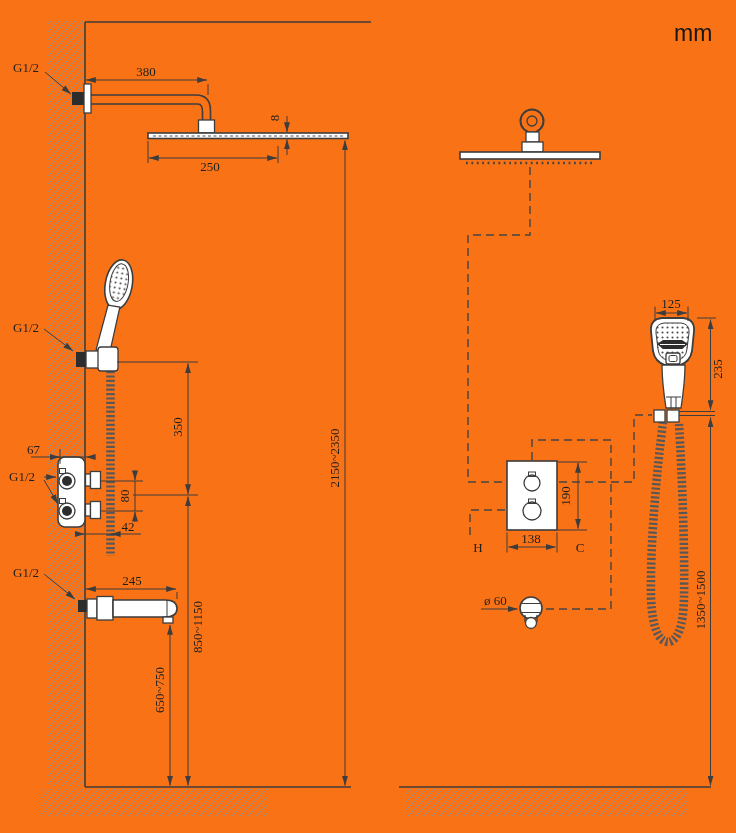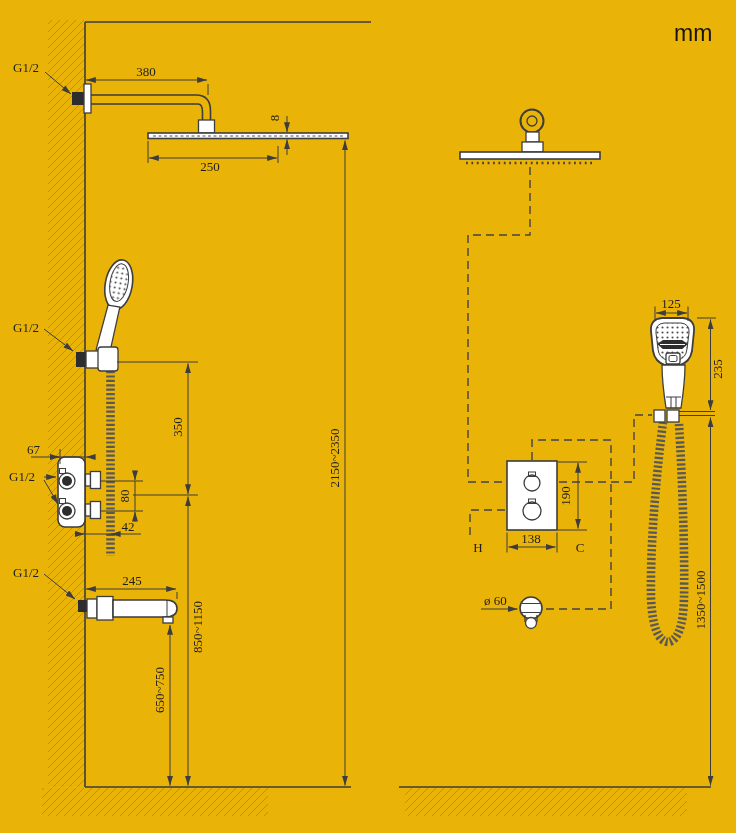--- a/index.html
+++ b/index.html
@@ -3,7 +3,7 @@
 <meta charset="utf-8">
 <style>
   html,body{margin:0;padding:0;background:#fff;}
-  .stage{position:relative;width:736px;height:833px;background:#eab308;overflow:hidden;
+  .stage{position:relative;width:736px;height:833px;background:#f97316;overflow:hidden;
          font-family:"Liberation Serif", serif;}
   svg{position:absolute;left:0;top:0;}
   svg text{font-family:"Liberation Serif", serif;font-size:13px;fill:#1f1f1f;}

